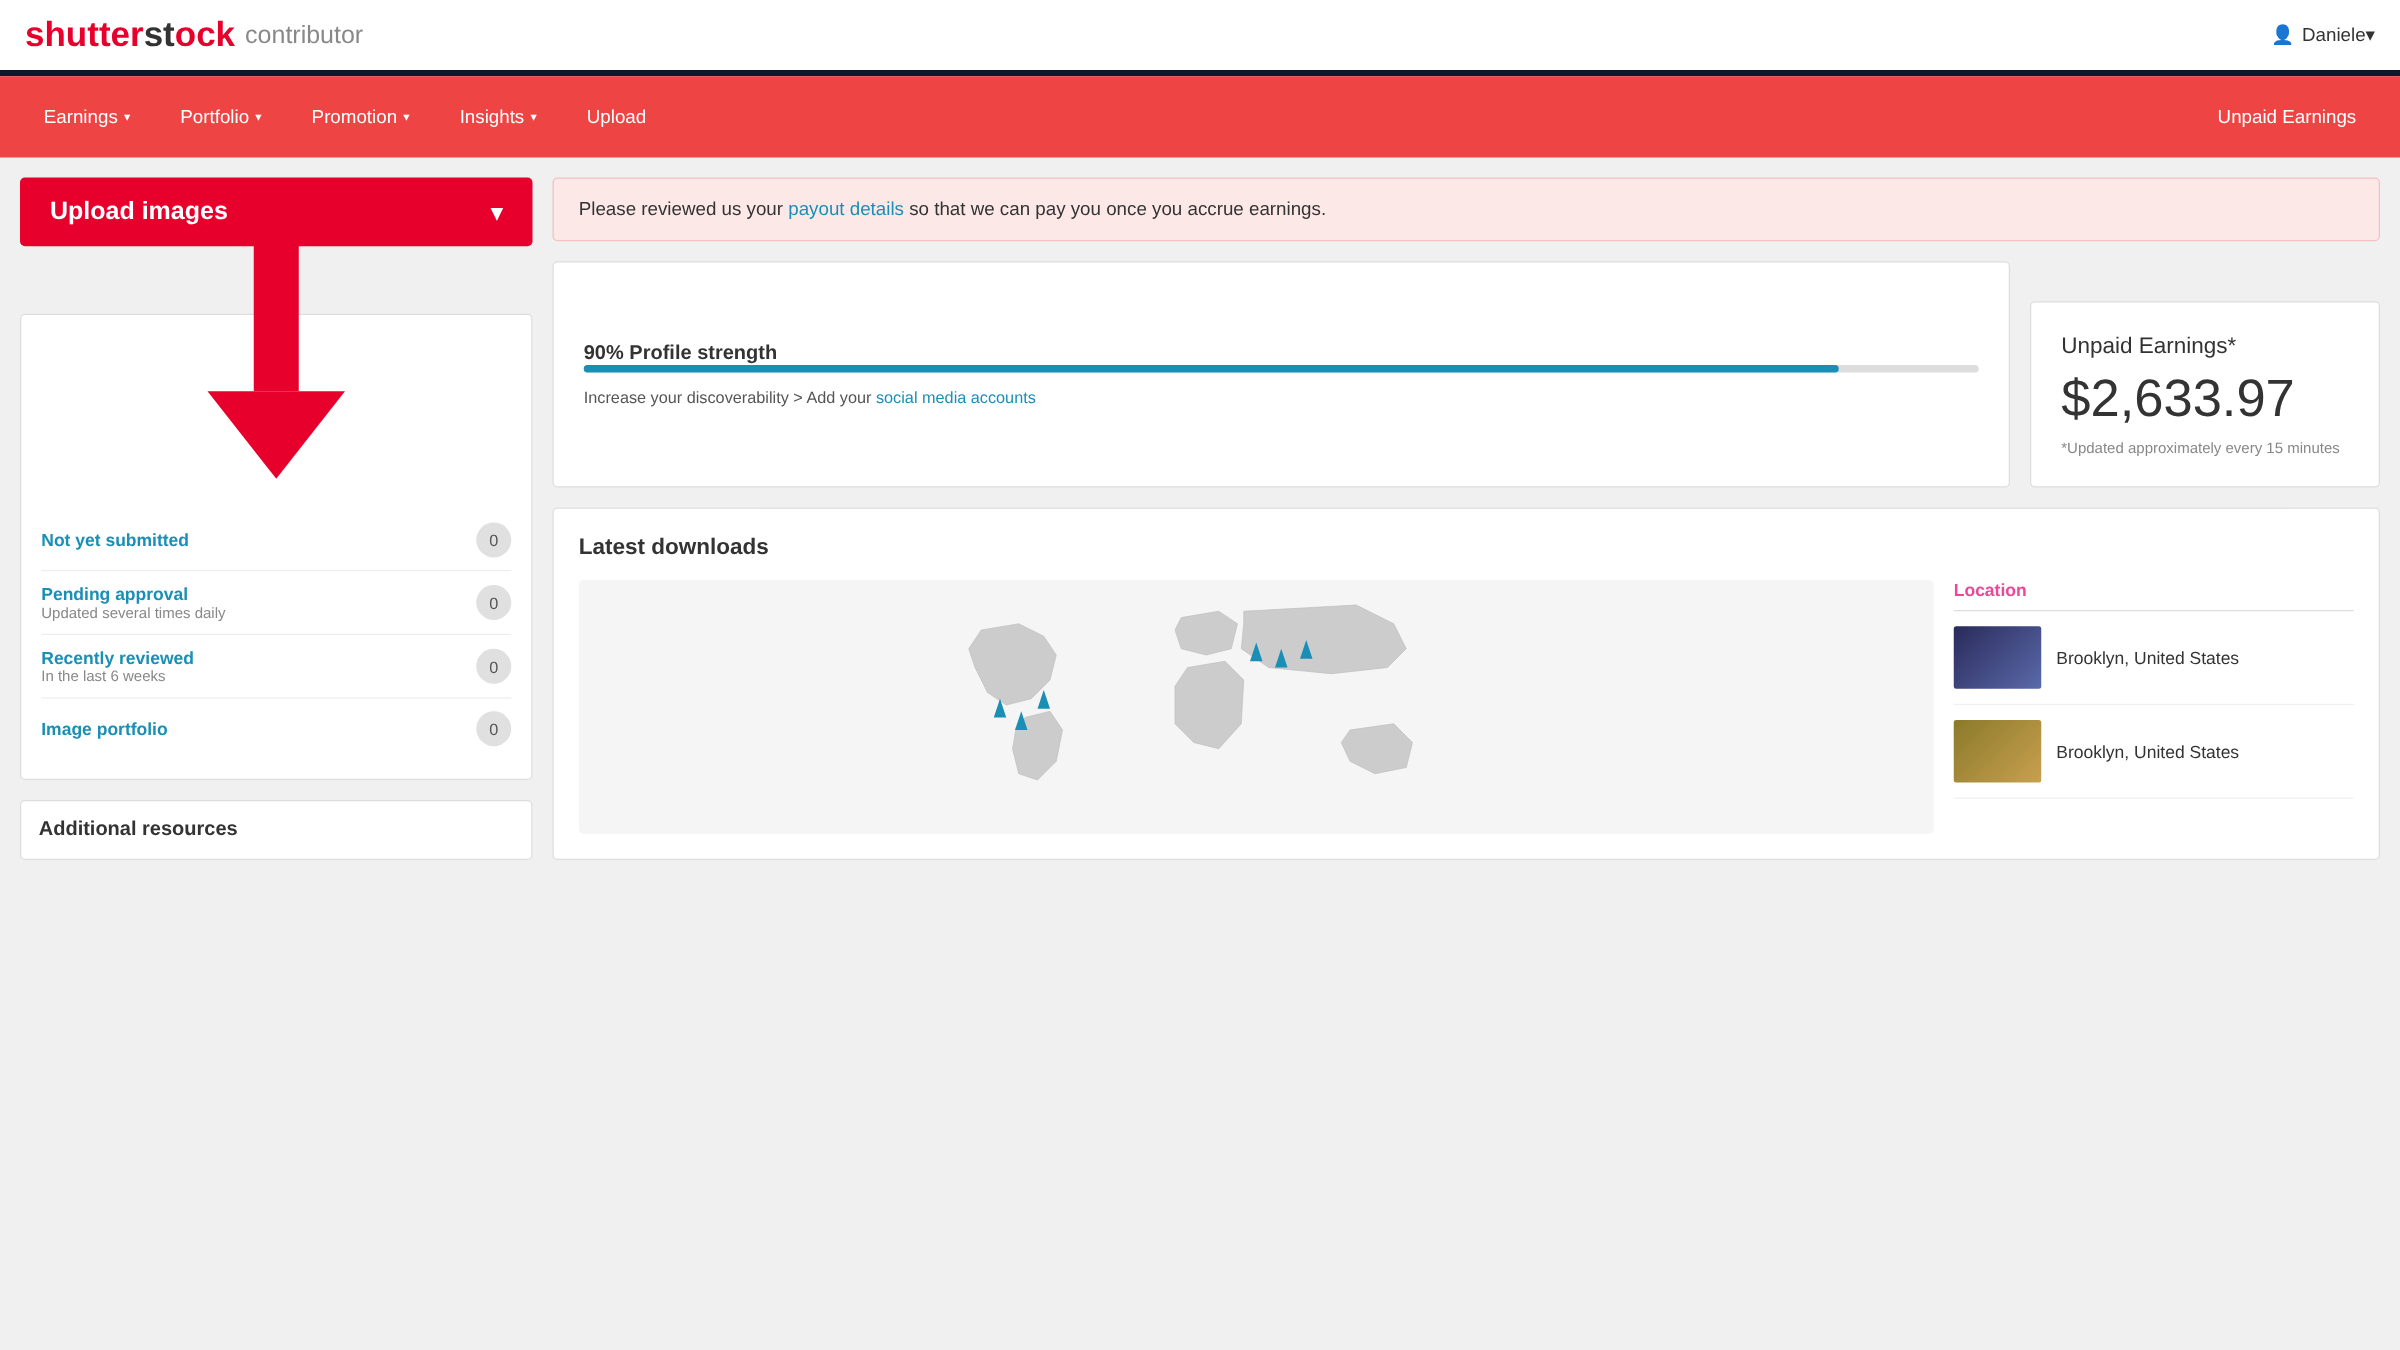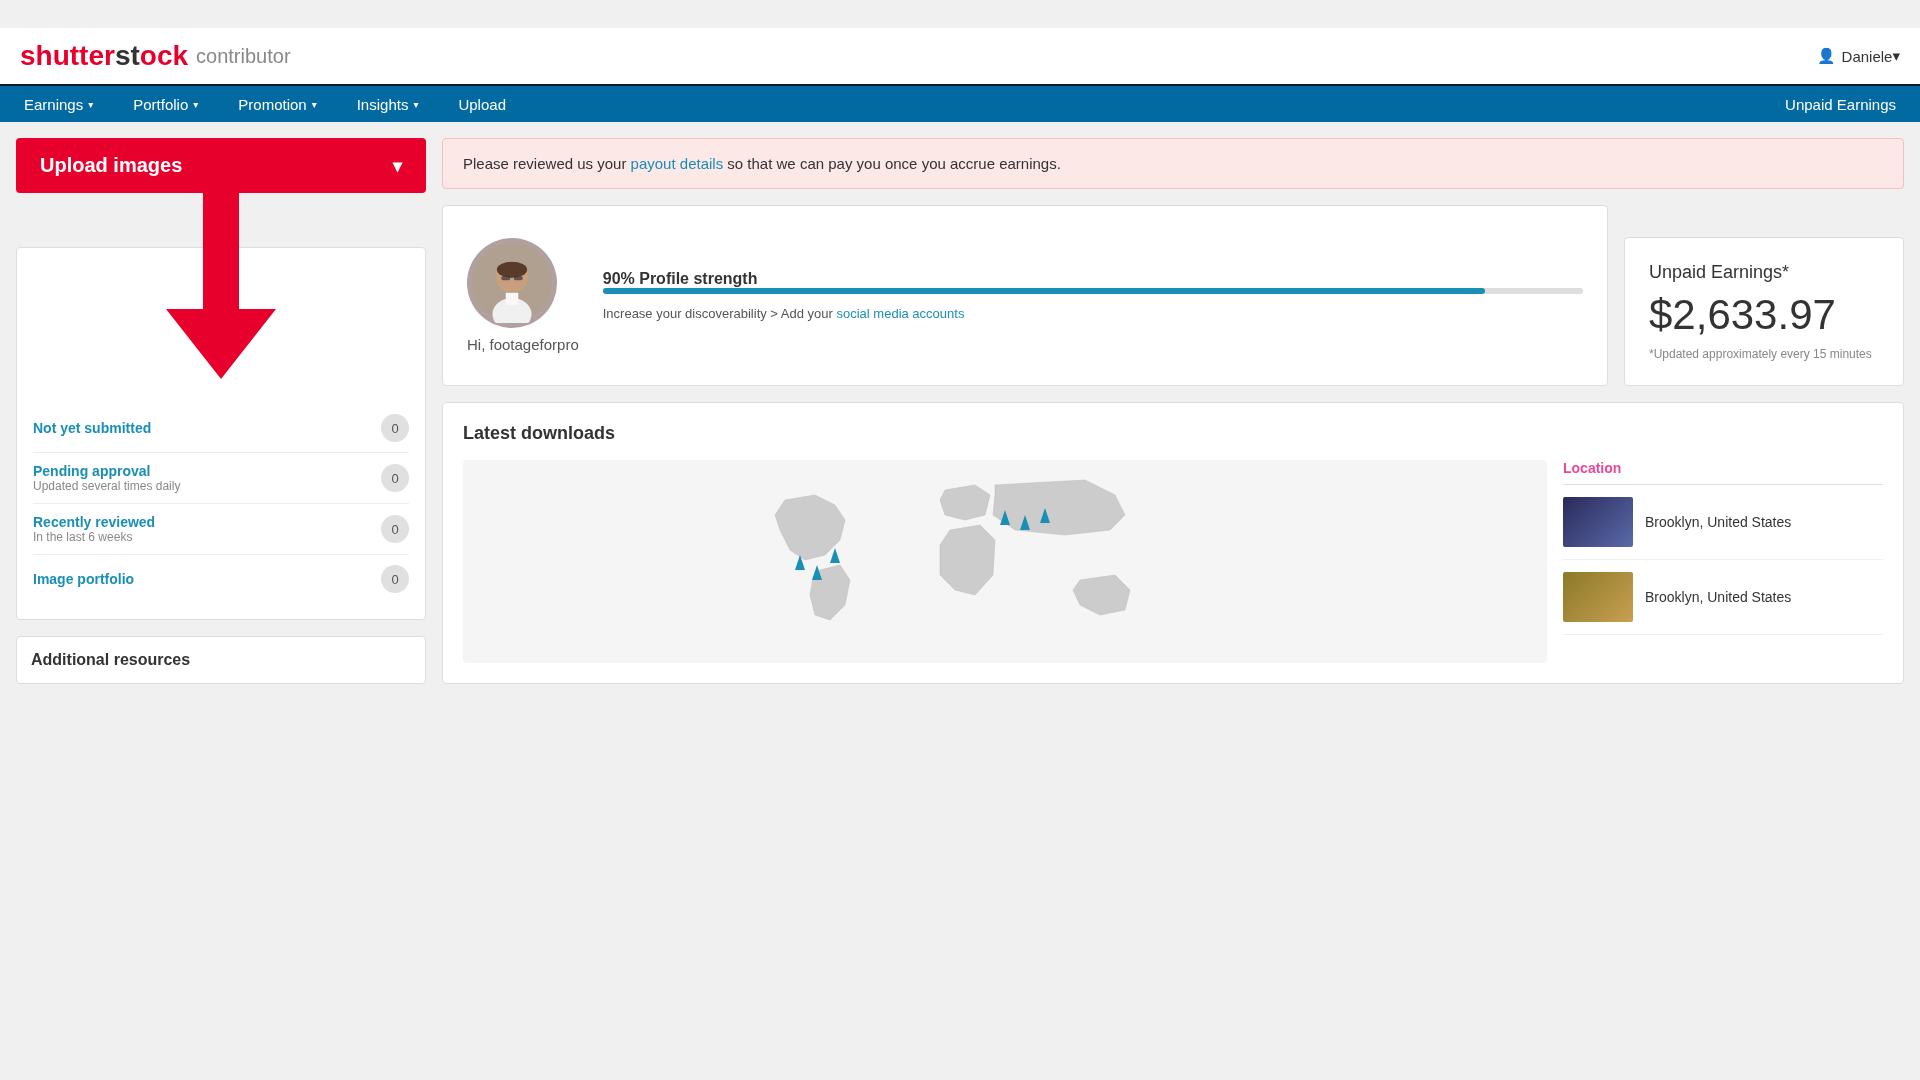--- a/index.html
+++ b/index.html
@@ -12,8 +12,7 @@
       display: flex;
       align-items: center;
       justify-content: space-between;
-      border-bottom: 2px solid #0f172a;
-      margin-top: 28px;
+      border-bottom: 5px solid #0f172a;
     }
     .logo-wrap { display: flex; align-items: center; }
     .logo-shutter { color: #e8002d; font-size: 28px; font-weight: bold; }

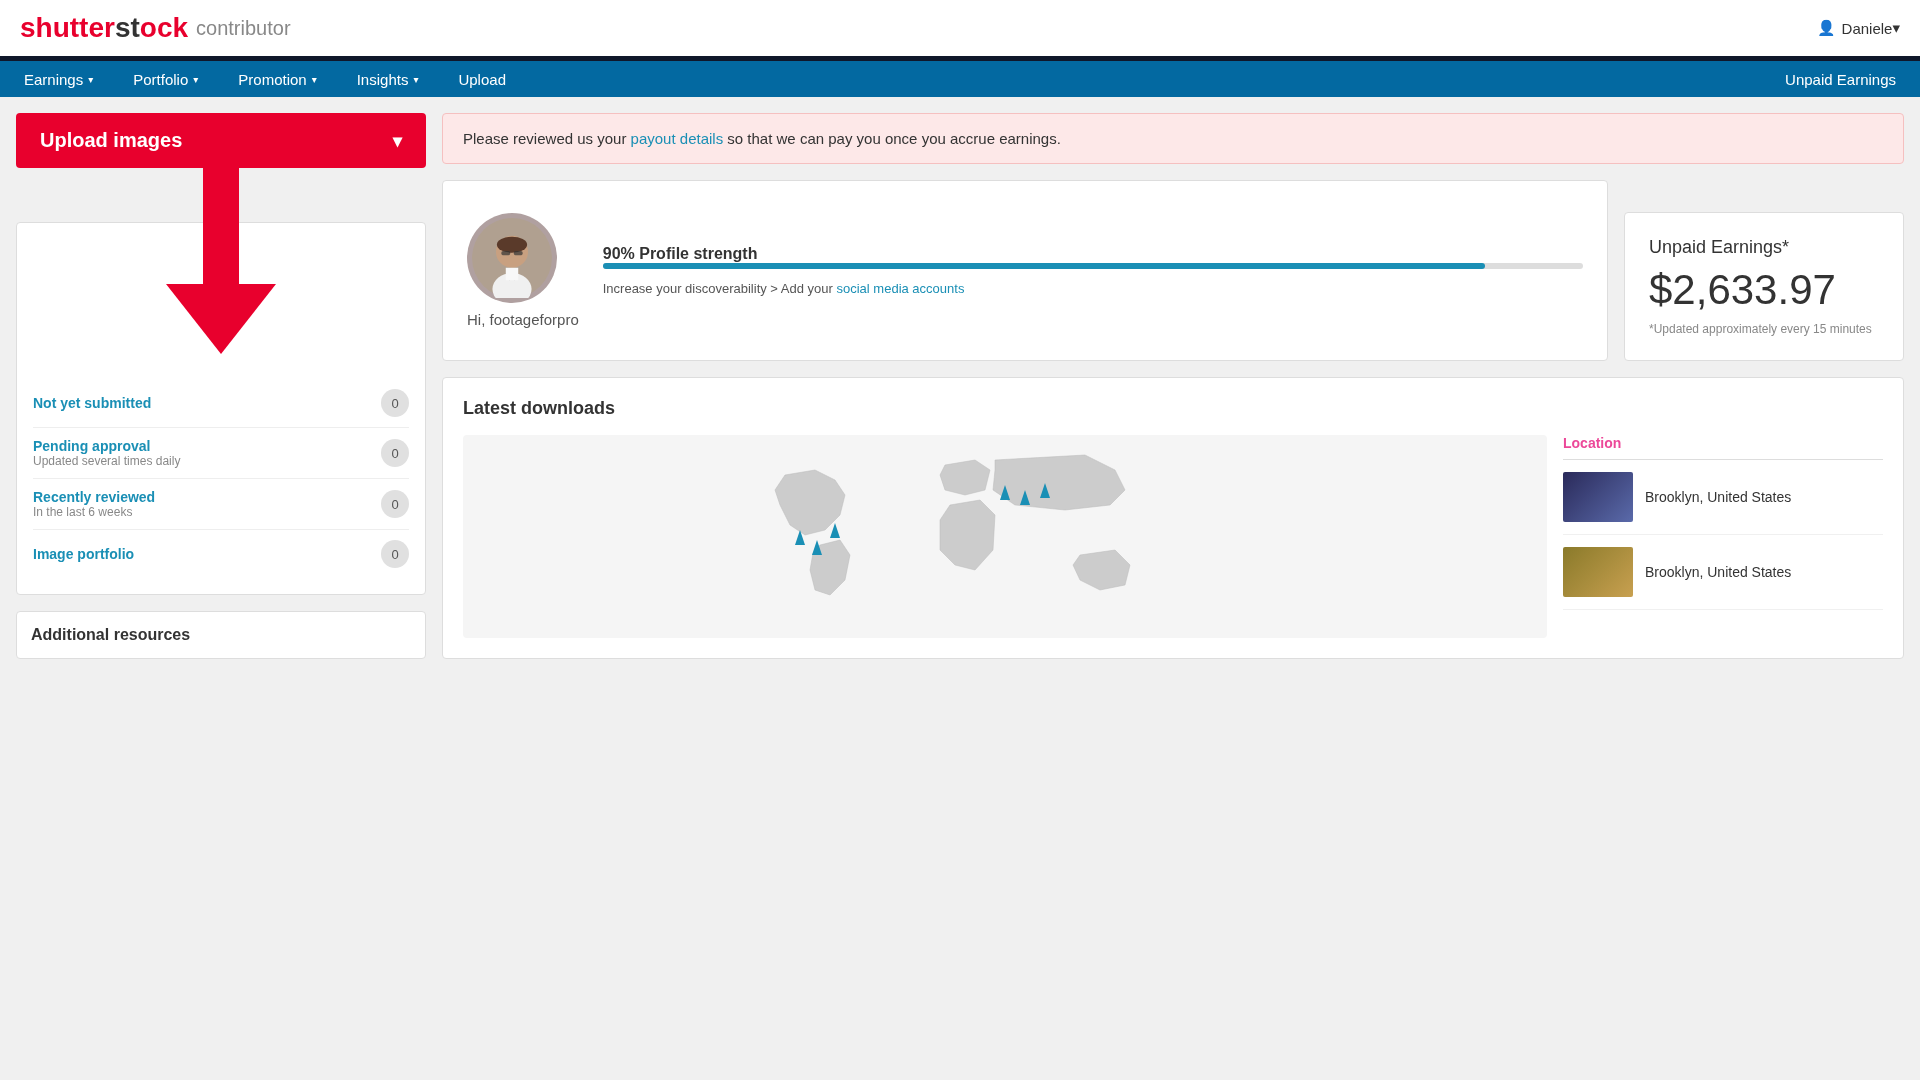--- a/index.html
+++ b/index.html
@@ -23,11 +23,11 @@
 
     
     .main-nav {
-      background: #0369a1;
-      display: flex;
-      align-items: center;
-      padding: 4px;
-      height: 36px;
+      background: #ef4444;
+      display: flex;
+      align-items: center;
+      padding: 15px;
+      height: 65px;
     }
     .nav-item {
       color: #fff;

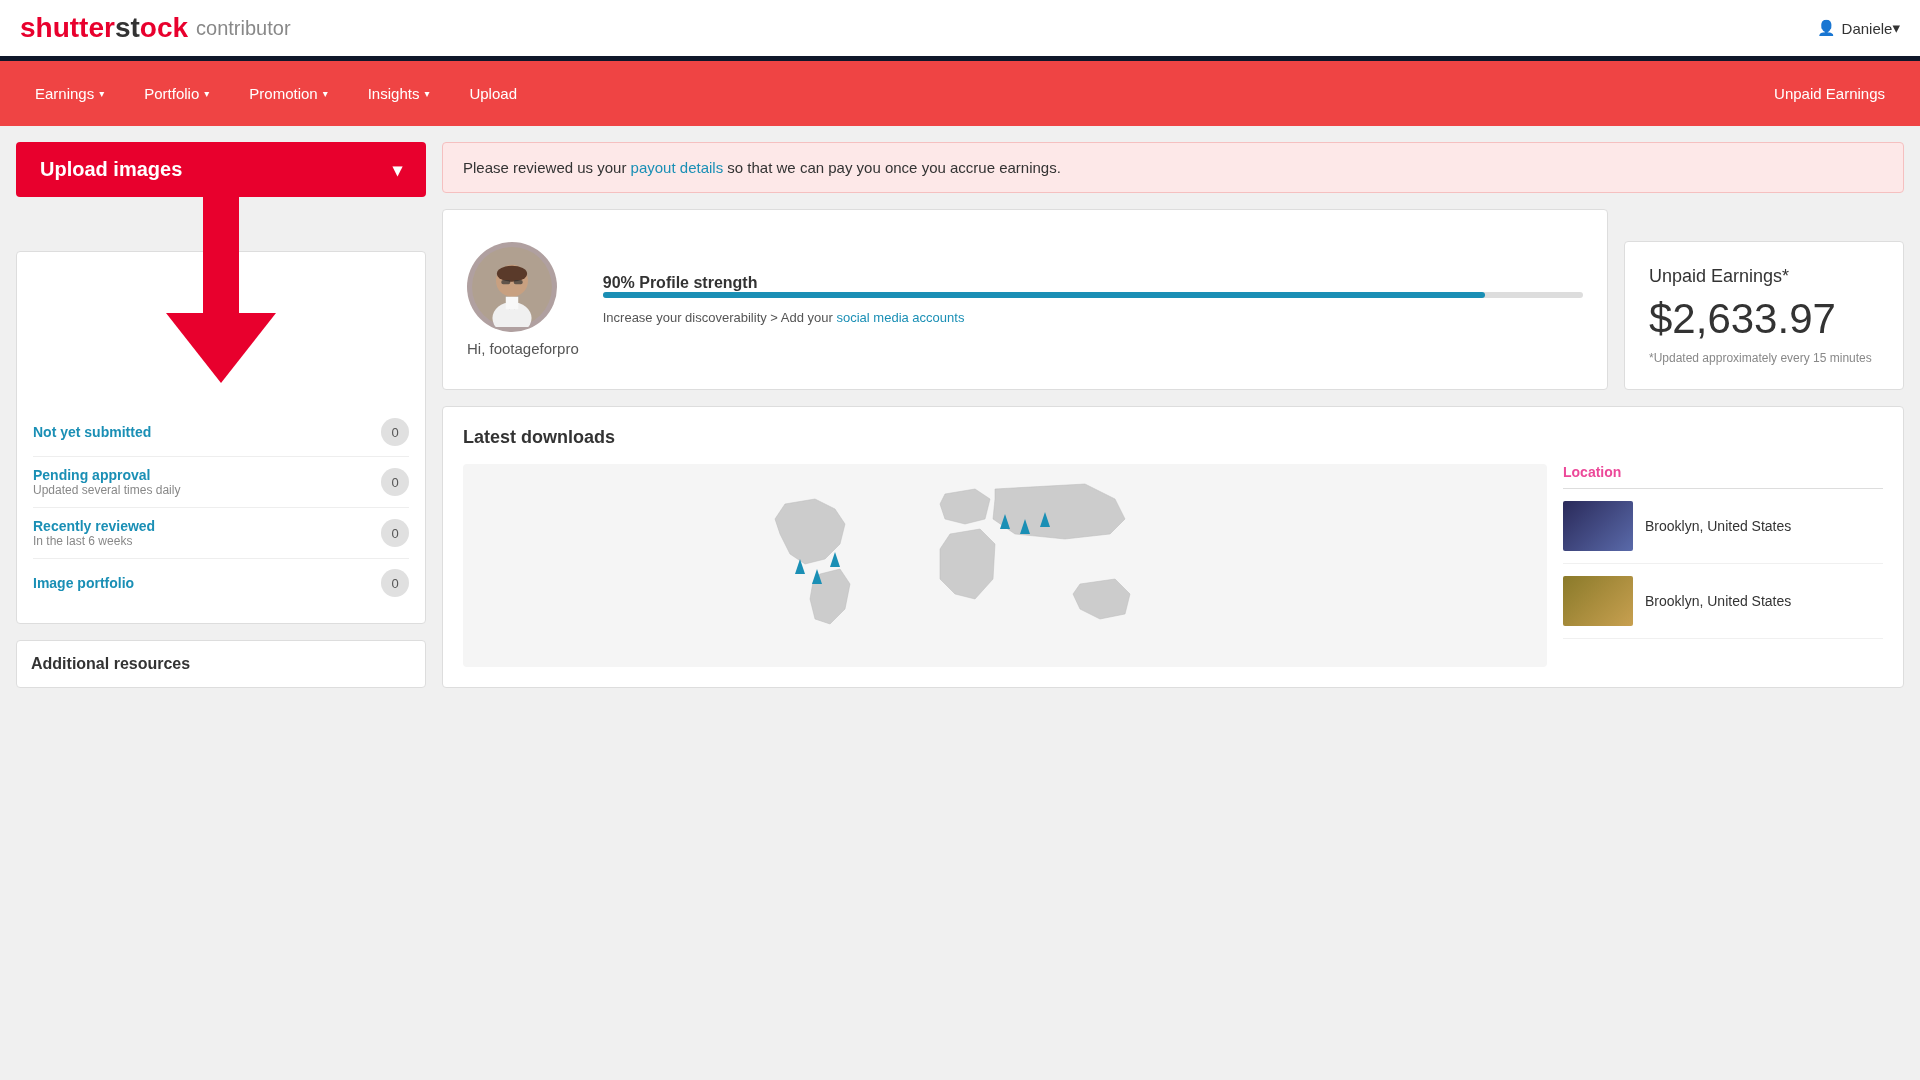--- a/index.html
+++ b/index.html
@@ -412,27 +412,6 @@
     <div class="profile-earnings-row">
 
       <div class="profile-card">
-        <div style="text-align:center;">
-          <div class="avatar-circle">
-
-            <svg viewBox="0 0 90 90">
-              <circle cx="45" cy="45" r="45" fill="#b0a090"></circle>
-
-              <ellipse cx="45" cy="80" rx="22" ry="18" fill="#f0f0f0"></ellipse>
-
-              <circle cx="45" cy="38" r="18" fill="#c8a080"></circle>
-
-              <ellipse cx="45" cy="30" rx="17" ry="9" fill="#5a3a2a"></ellipse>
-              <rect x="33" y="37" width="10" height="5" rx="2" fill="#333" opacity="0.7"></rect>
-              <rect x="47" y="37" width="10" height="5" rx="2" fill="#333" opacity="0.7"></rect>
-
-              <polygon points="45,58 42,70 45,68 48,70" fill="#222"></polygon>
-
-              <rect x="38" y="56" width="14" height="14" fill="#f8f8f8"></rect>
-            </svg>
-          </div>
-          <div class="profile-name">Hi, footageforpro</div>
-        </div>
         <div class="profile-details">
           <div class="profile-strength-label">90% Profile strength</div>
           <div class="strength-bar-bg">

